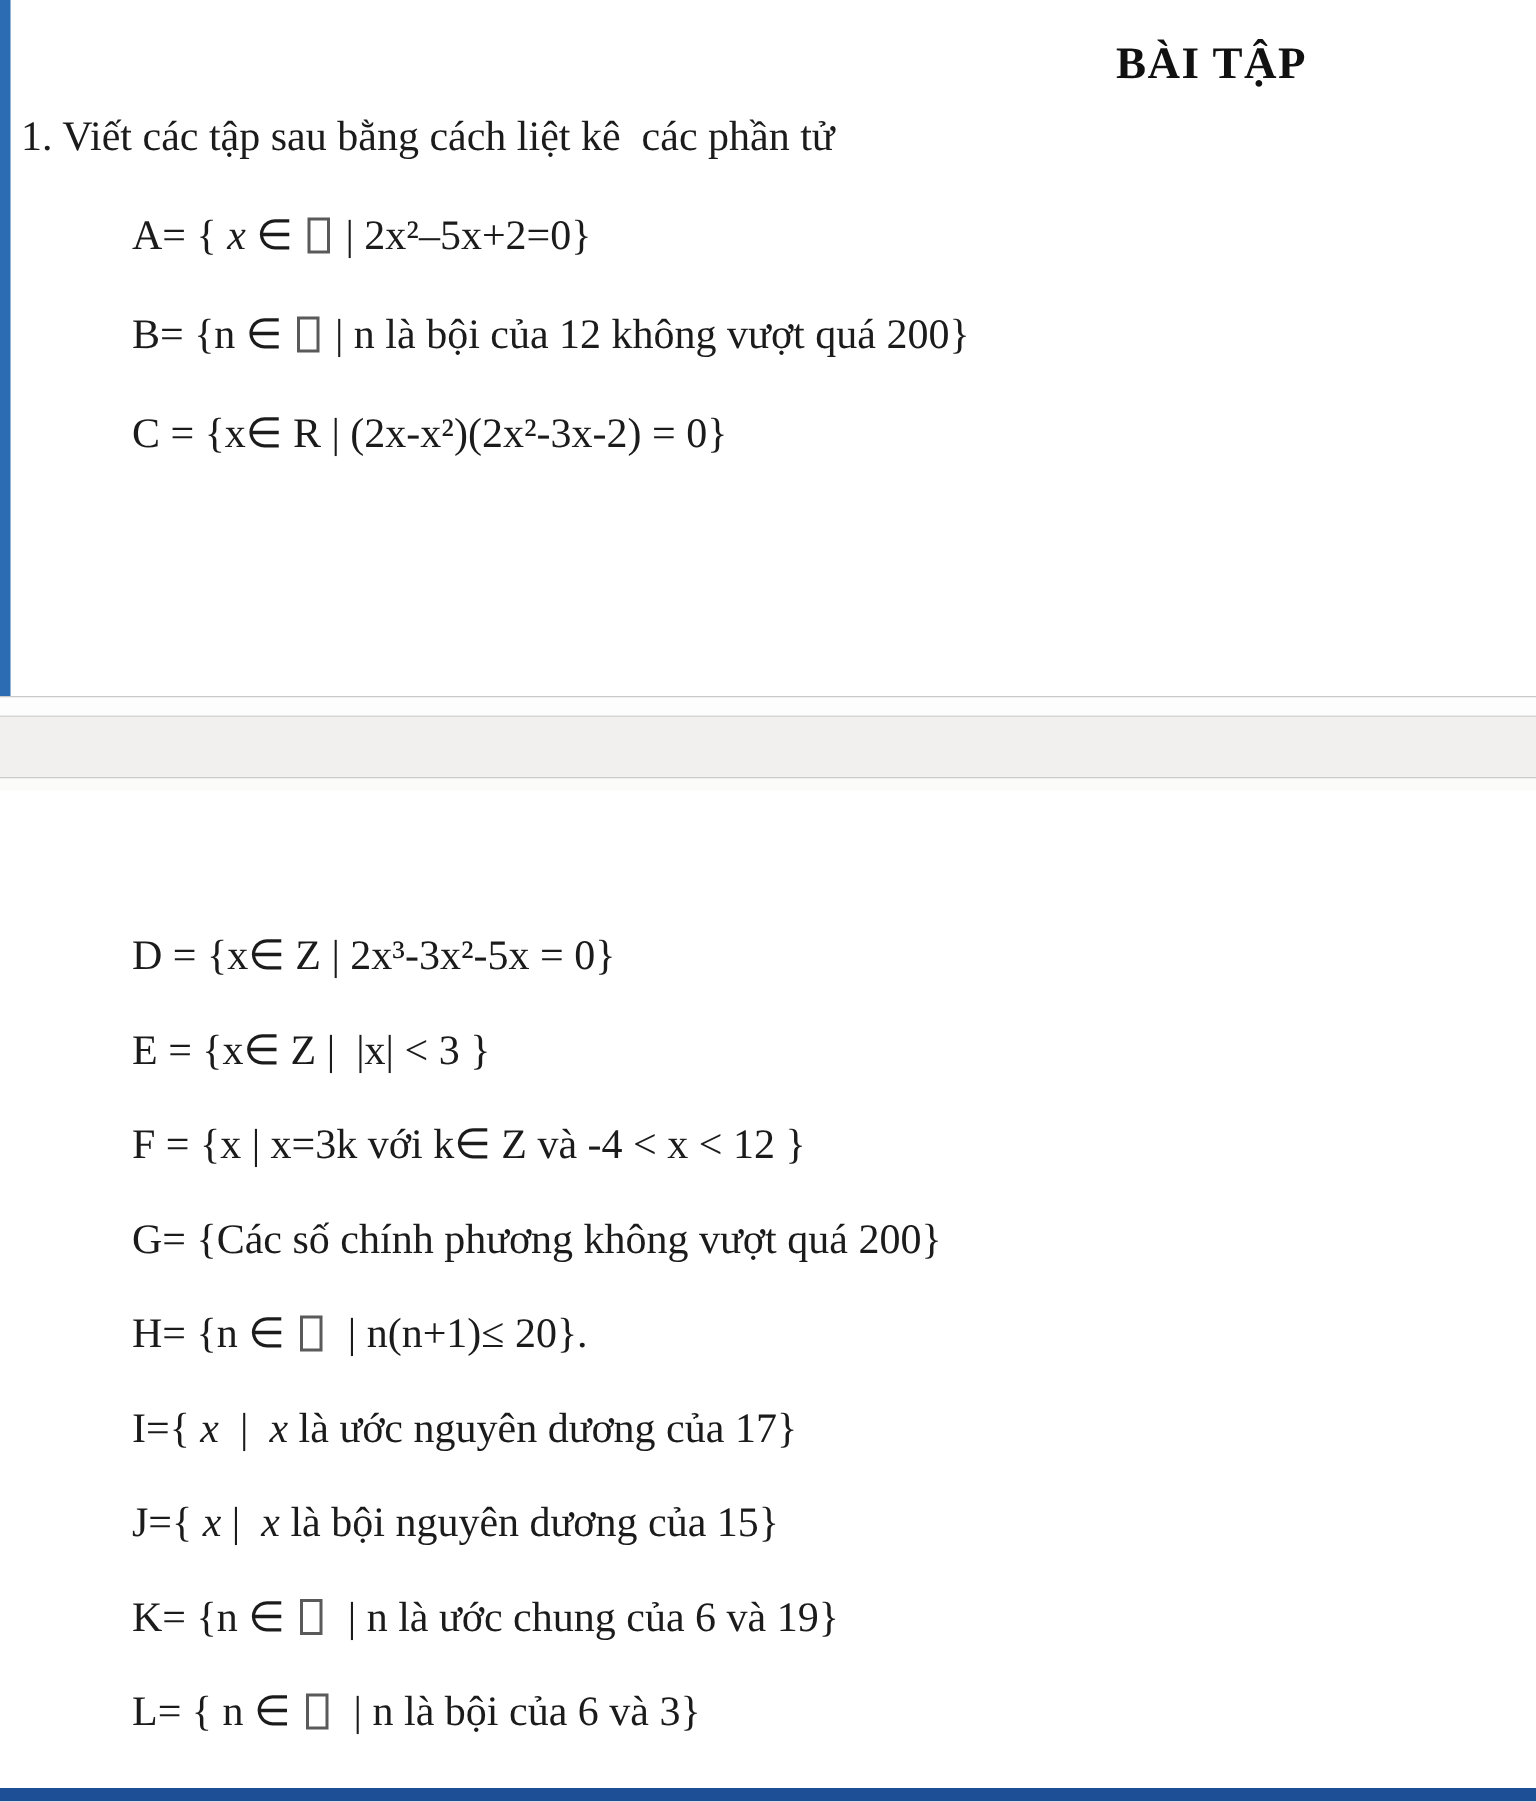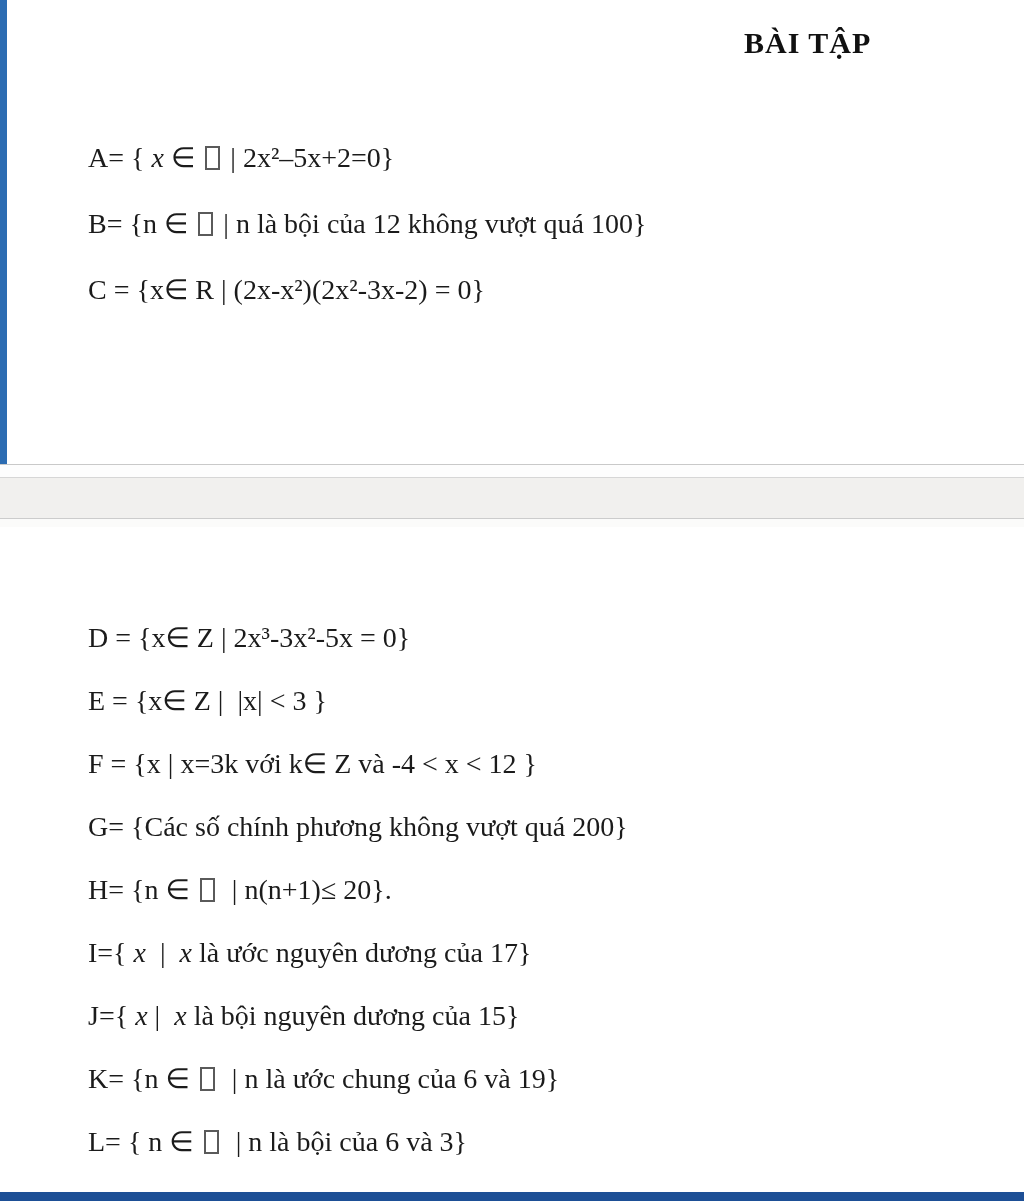--- a/index.html
+++ b/index.html
@@ -65,6 +65,7 @@
 
   <div class="doc-title">BÀI TẬP</div>
 
+  <div class="prompt">1. Viết các tập sau bằng cách liệt kê  các phần tử</div>
 
   <div class="sets sets-1">
       <div class="set-line"><span>A= { </span><span class="it">x</span><span> ∈ </span><span class="tofu">□</span><span> | 2x²–5x+2=0}</span></div>

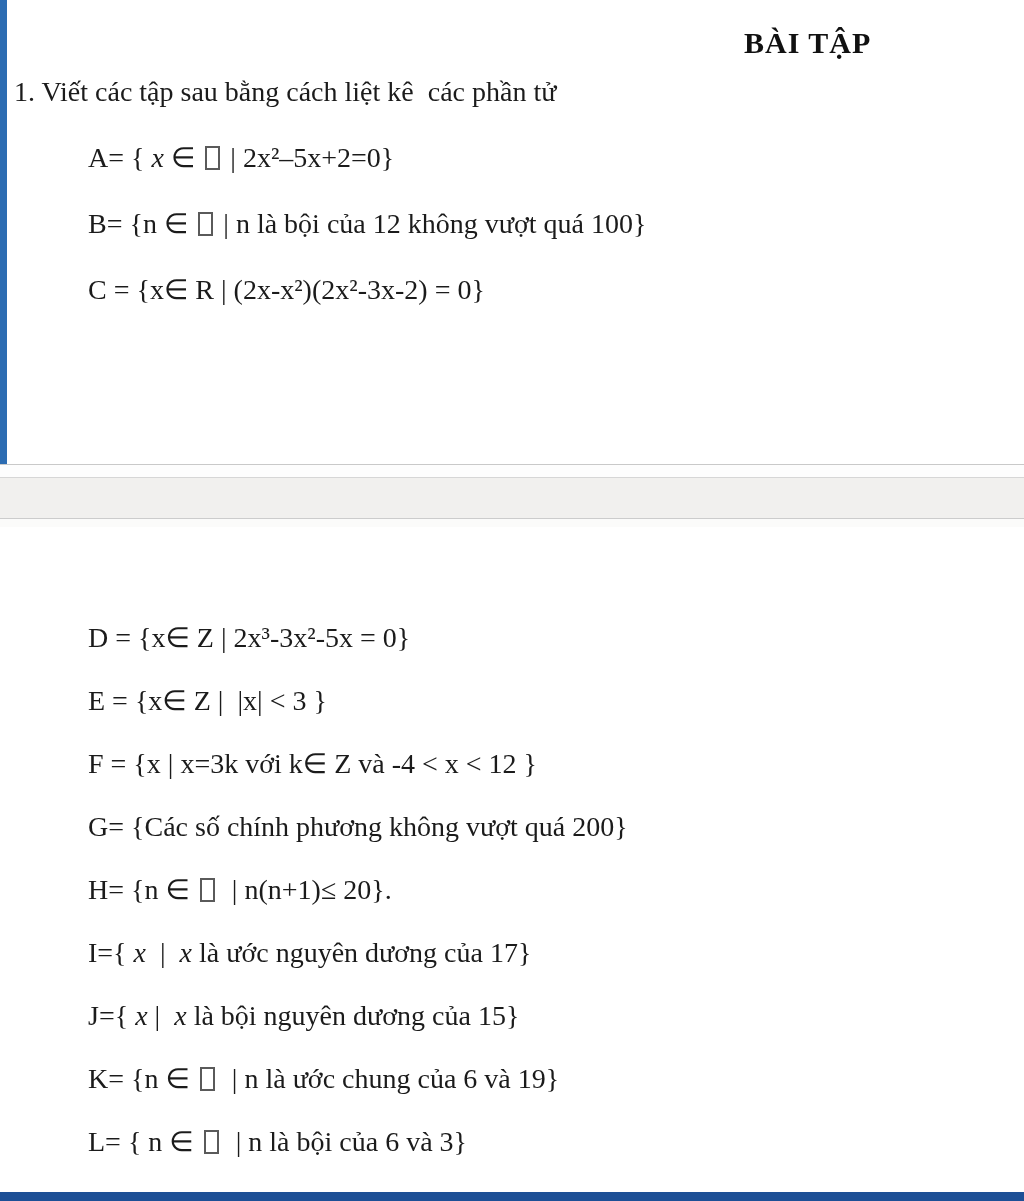--- a/index.html
+++ b/index.html
@@ -69,7 +69,7 @@
 
   <div class="sets sets-1">
       <div class="set-line"><span>A= { </span><span class="it">x</span><span> ∈ </span><span class="tofu">□</span><span> | 2x²–5x+2=0}</span></div>
-      <div class="set-line"><span>B= {n ∈ </span><span class="tofu">□</span><span> | n là bội của 12 không vượt quá 100}</span></div>
+      <div class="set-line"><span>B= {n ∈ </span><span class="tofu">□</span><span> | n là bội của 12 không vượt quá 200}</span></div>
       <div class="set-line"><span>C = {x∈ R | (2x-x²)(2x²-3x-2) = 0}</span></div>
     </div>
 

